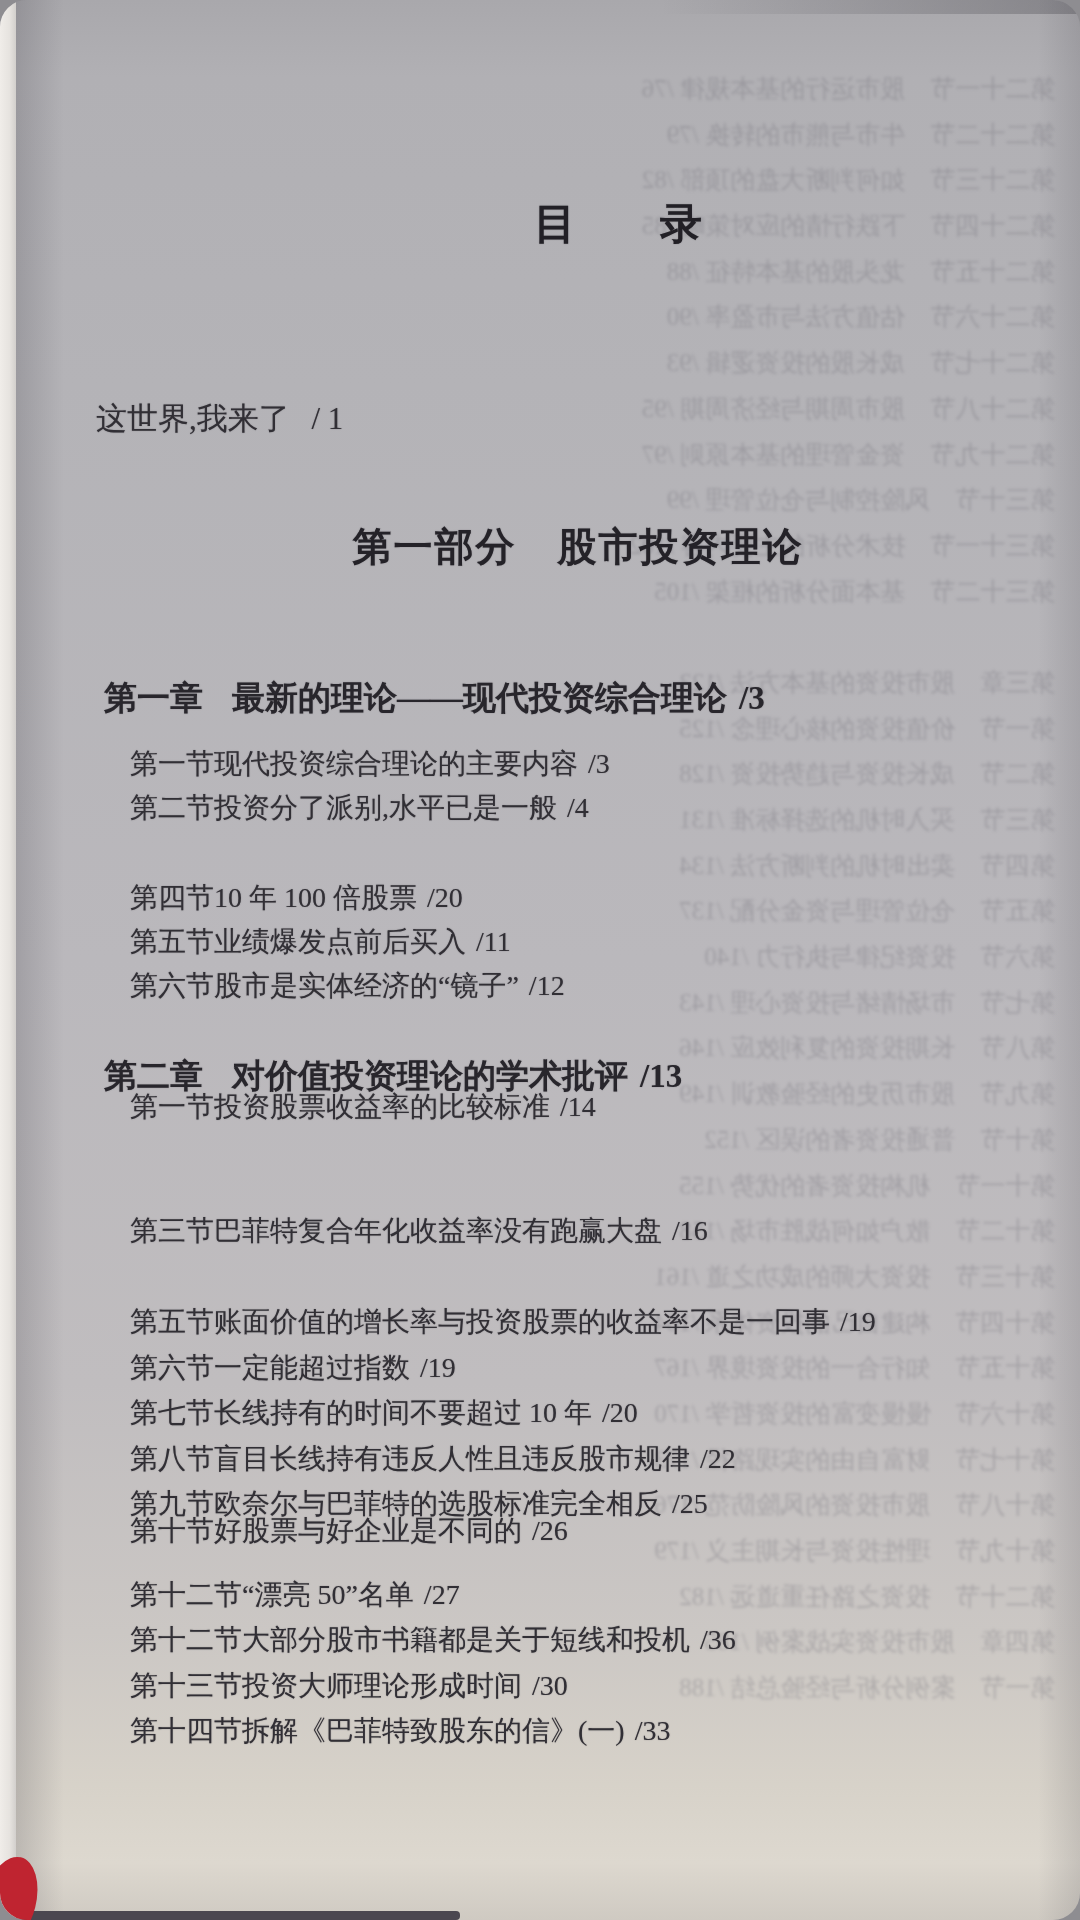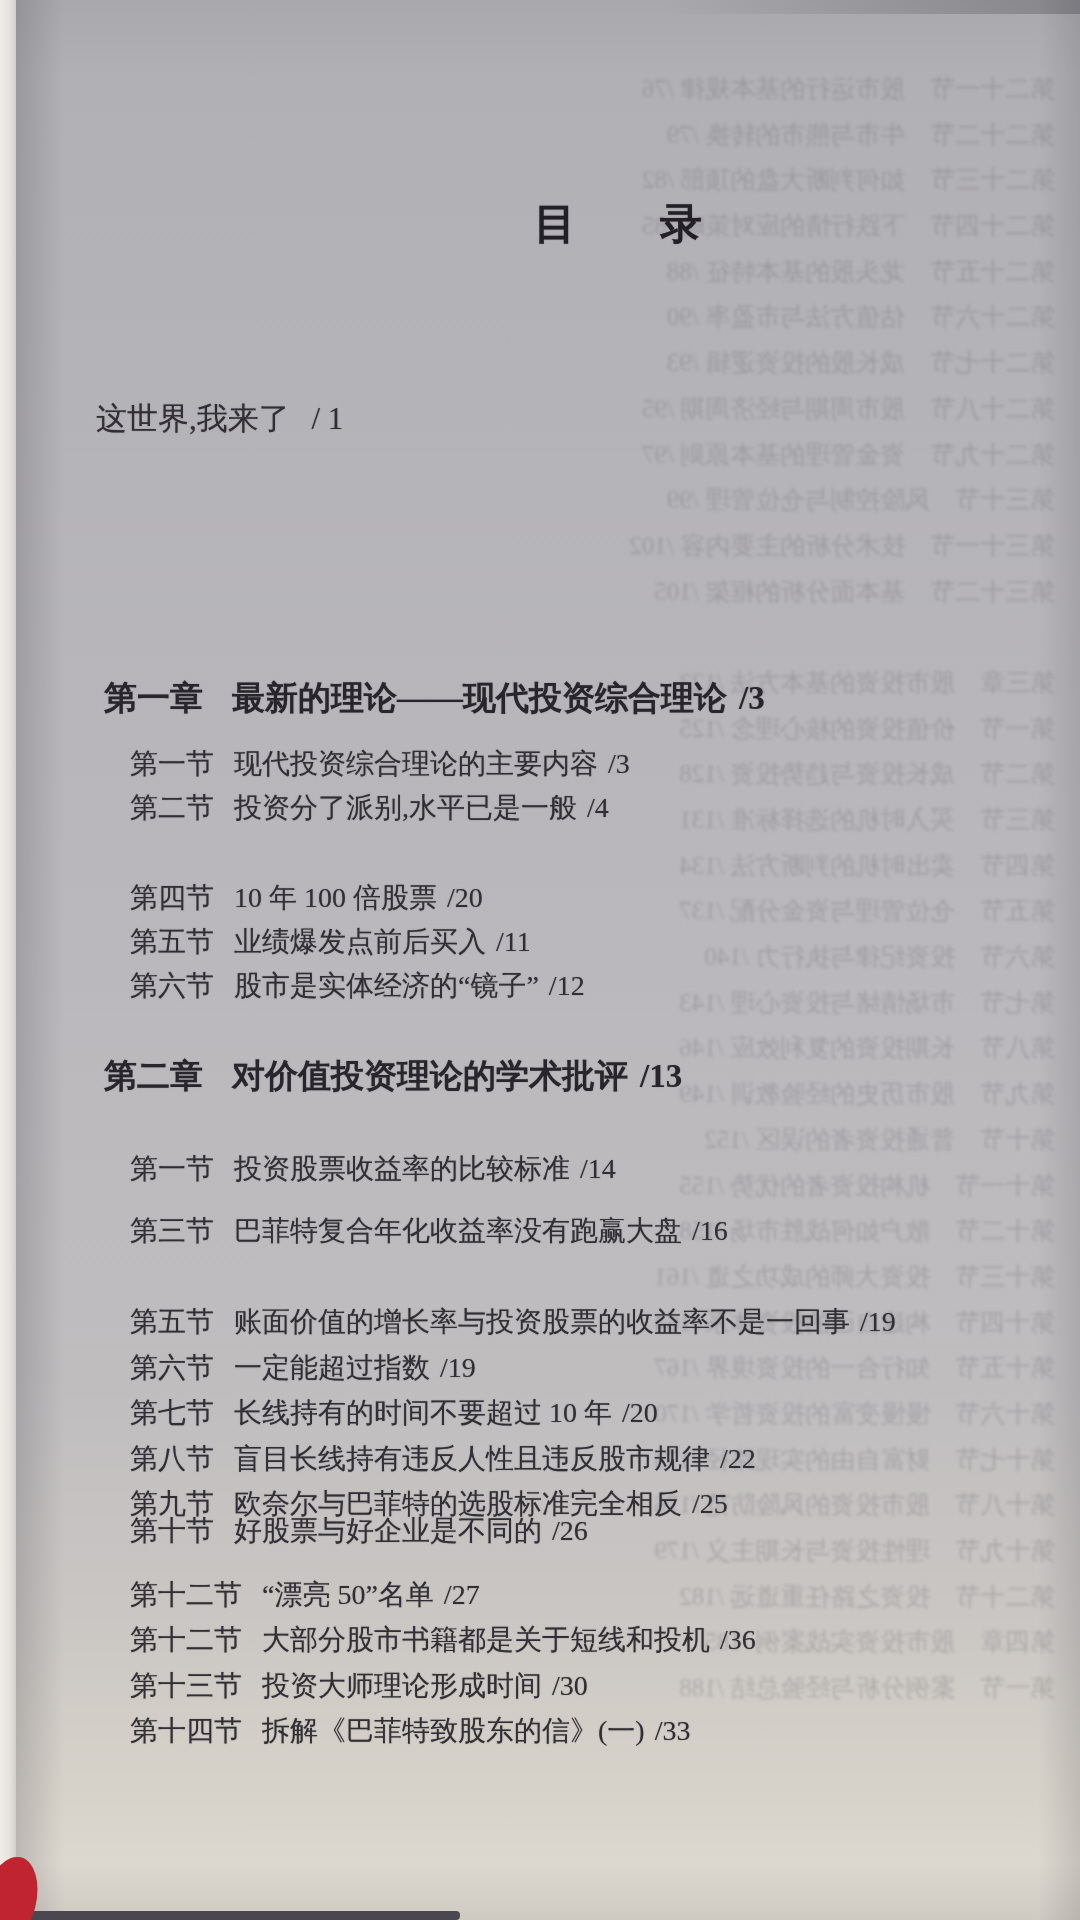--- a/index.html
+++ b/index.html
@@ -5,7 +5,7 @@
   html,body{margin:0;padding:0;background:#8e8d91;}
   .photo{position:relative;width:1080px;height:1920px;overflow:hidden;
     font-family:"Liberation Serif","DejaVu Serif",serif;
-    background:linear-gradient(180deg,#a9a8ac 0%,#b1b0b4 4%,#b4b3b7 20%,#bab8bc 50%,#c0bdbf 72%,#cbc7c4 85%,#d7d2c9 93%,#ddd8cf 97%,#cfcac2 100%);}
+    background:linear-gradient(180deg,#a9a8ac 0%,#b1b0b4 4%,#b4b3b7 20%,#bab8bc 50%,#c0bdbf 72%,#cbc7c4 85%,#d7d2c9 93%,#ddd8cf 97%,#cfcac2 100%);border-radius:27px;}
   
   .edge-left{position:absolute;left:0;top:0;width:16px;height:1920px;
     background:linear-gradient(90deg,#f0ede9 0%,#e6e3df 60%,#d2cfcc 100%);}

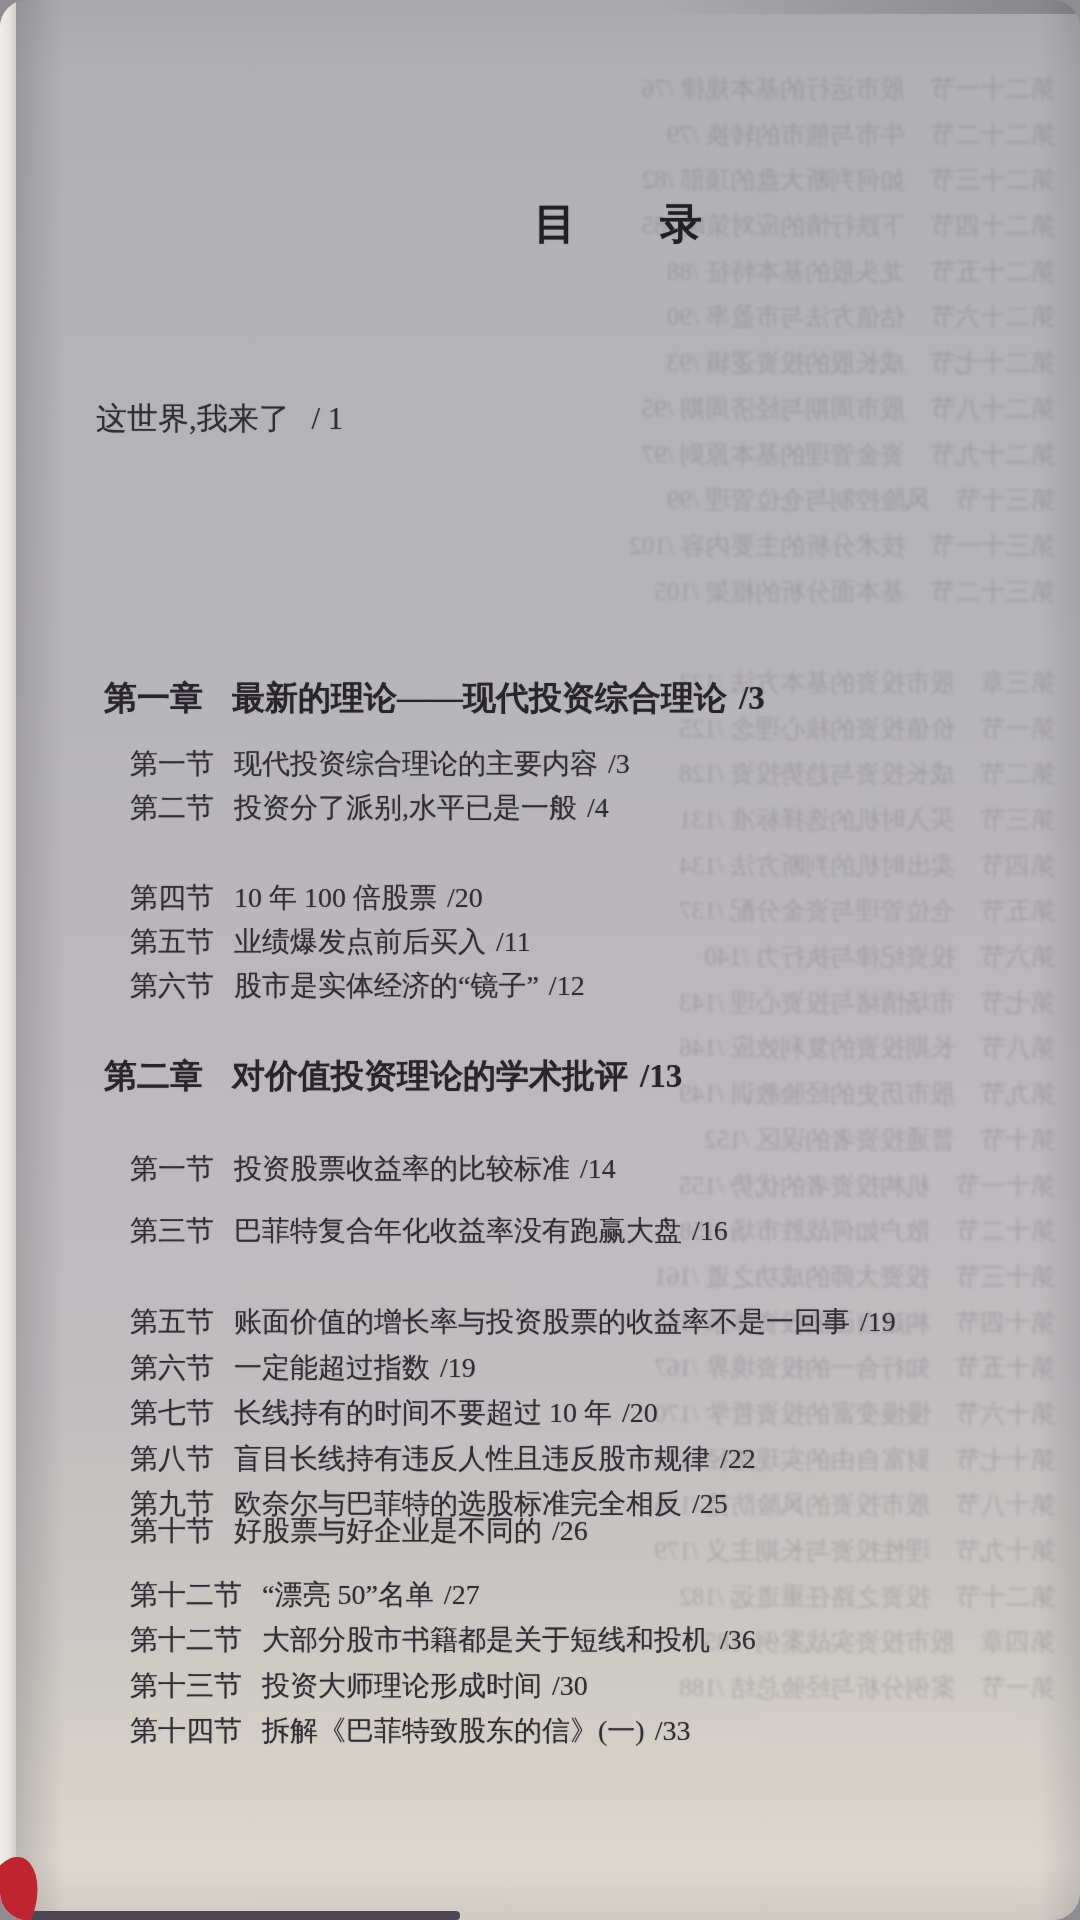--- a/index.html
+++ b/index.html
@@ -89,6 +89,7 @@
     <span class="p" style="margin-left:14px;">/ 1</span>
   </div>
 
+  <div class="part ink">第一部分　股市投资理论</div>
 
   <div class="chap ink" style="top:676px">
     <span>第一章</span><span class="t">最新的理论——现代投资综合理论</span><span class="p">/3</span>

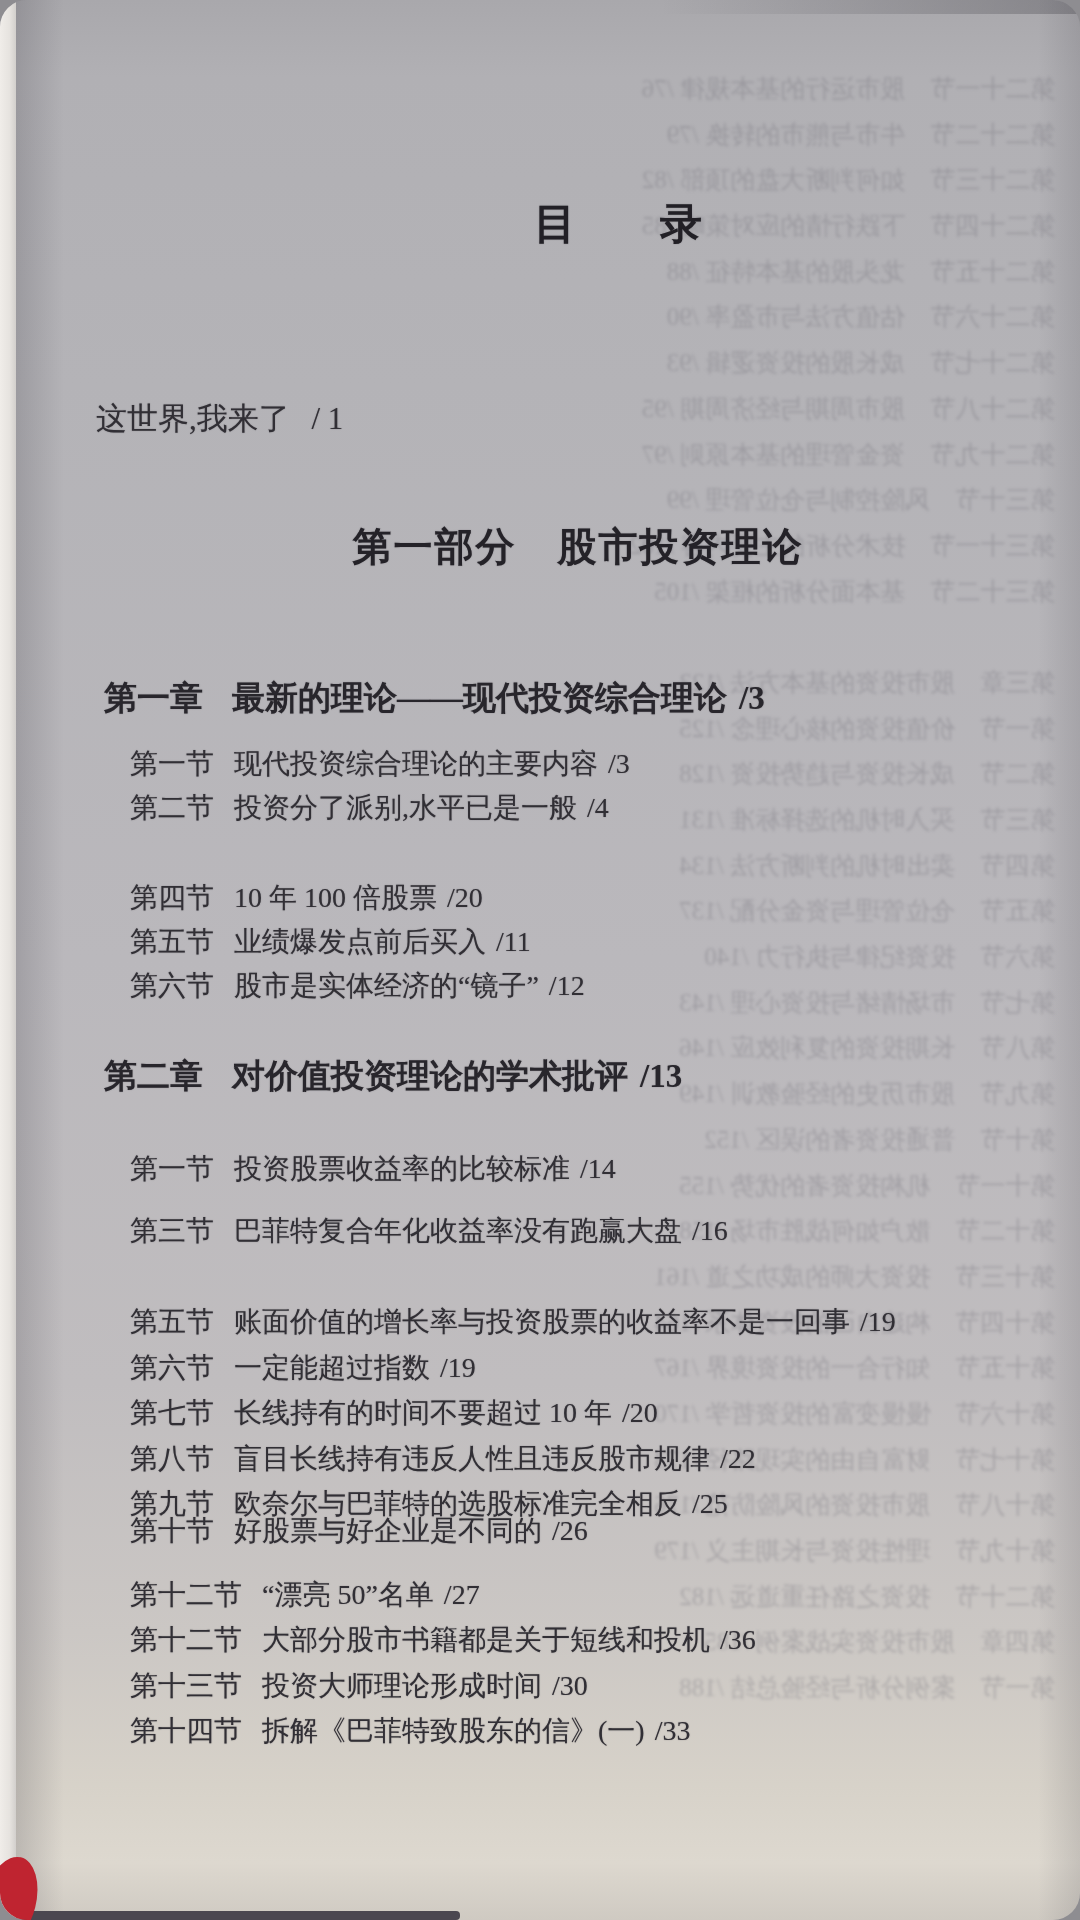--- a/index.html
+++ b/index.html
@@ -35,7 +35,7 @@
   .chap .t{margin-left:29px;}
   .chap .p{margin-left:12px;}
   .row{position:absolute;left:130px;font-size:28px;white-space:nowrap;}
-  .row .t{margin-left:20px;}
+  .row .t{}
   .row .p{margin-left:10px;}
 </style>
 </head>

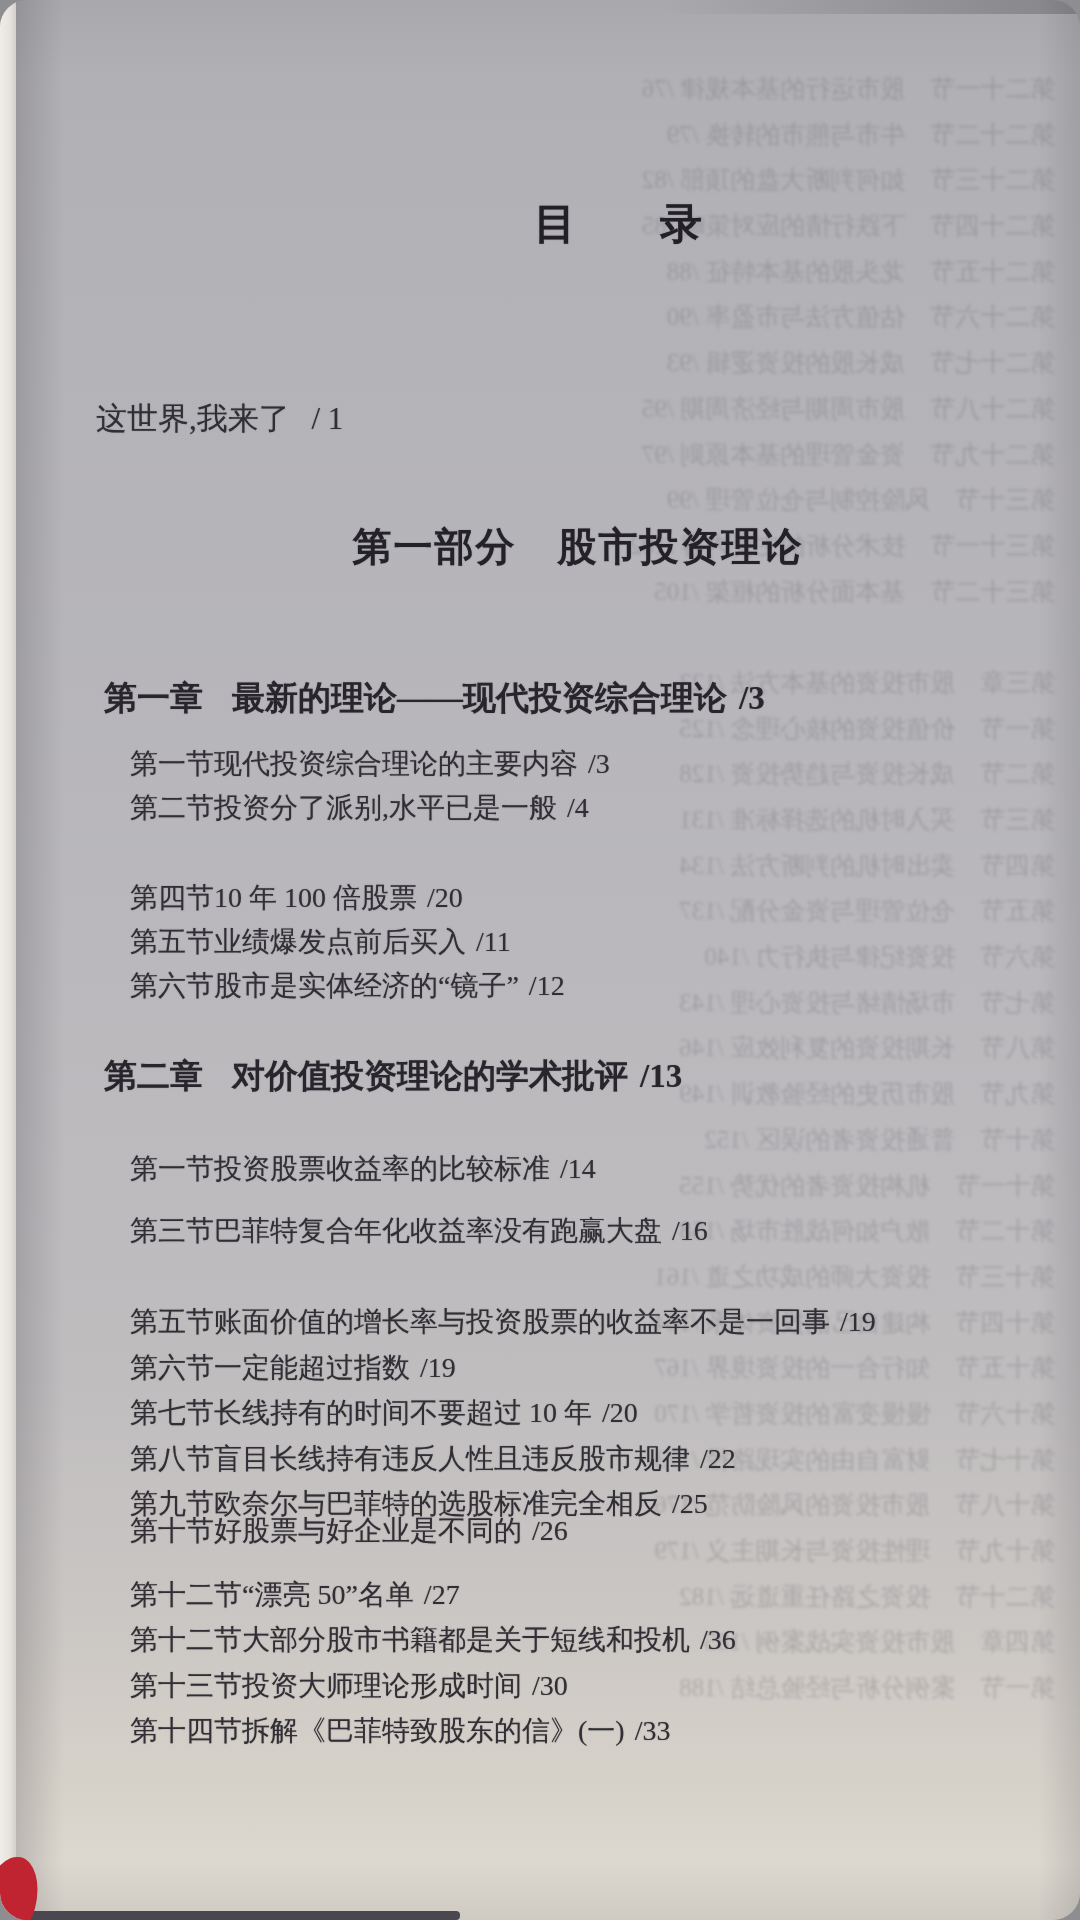--- a/index.html
+++ b/index.html
@@ -115,7 +115,7 @@
     <span>第二章</span><span class="t">对价值投资理论的学术批评</span><span class="p">/13</span>
   </div>
 
-  <div class="row ink" style="top:1150px">
+  <div class="row ink" style="top:1088px">
     <span>第一节</span><span class="t">投资股票收益率的比较标准</span><span class="p">/14</span>
   </div>
   <div class="row ink" style="top:1212px">

